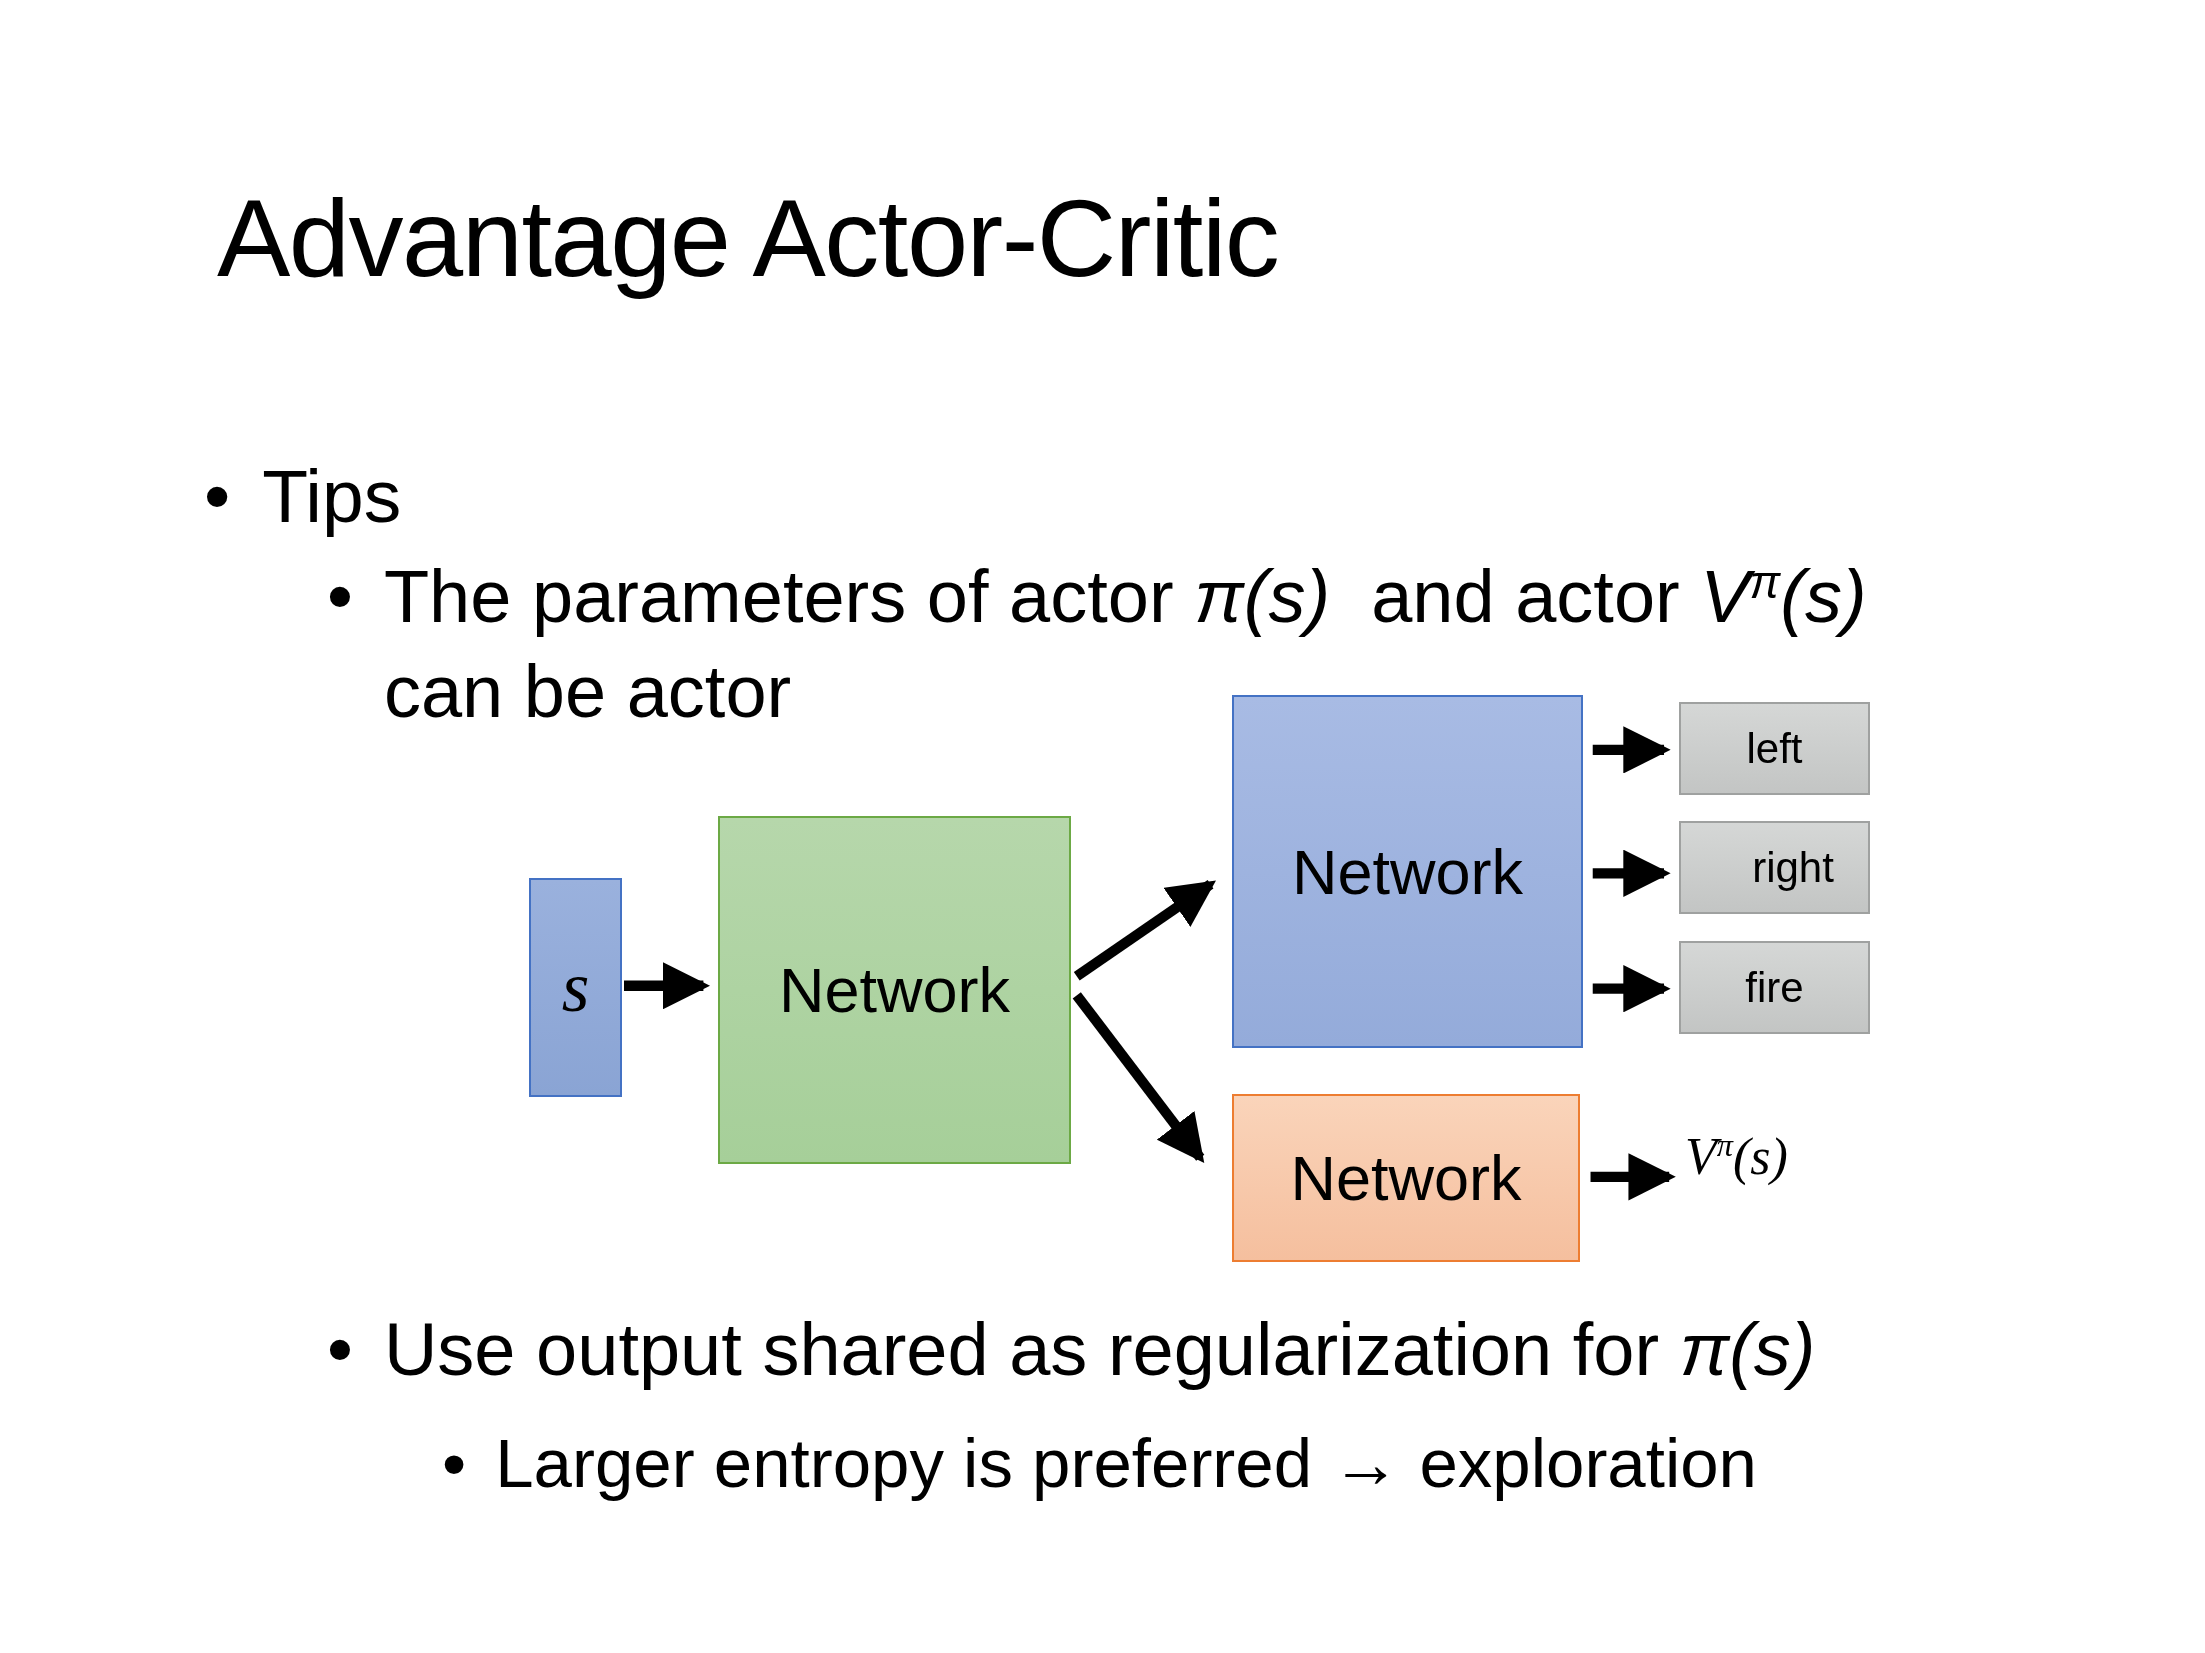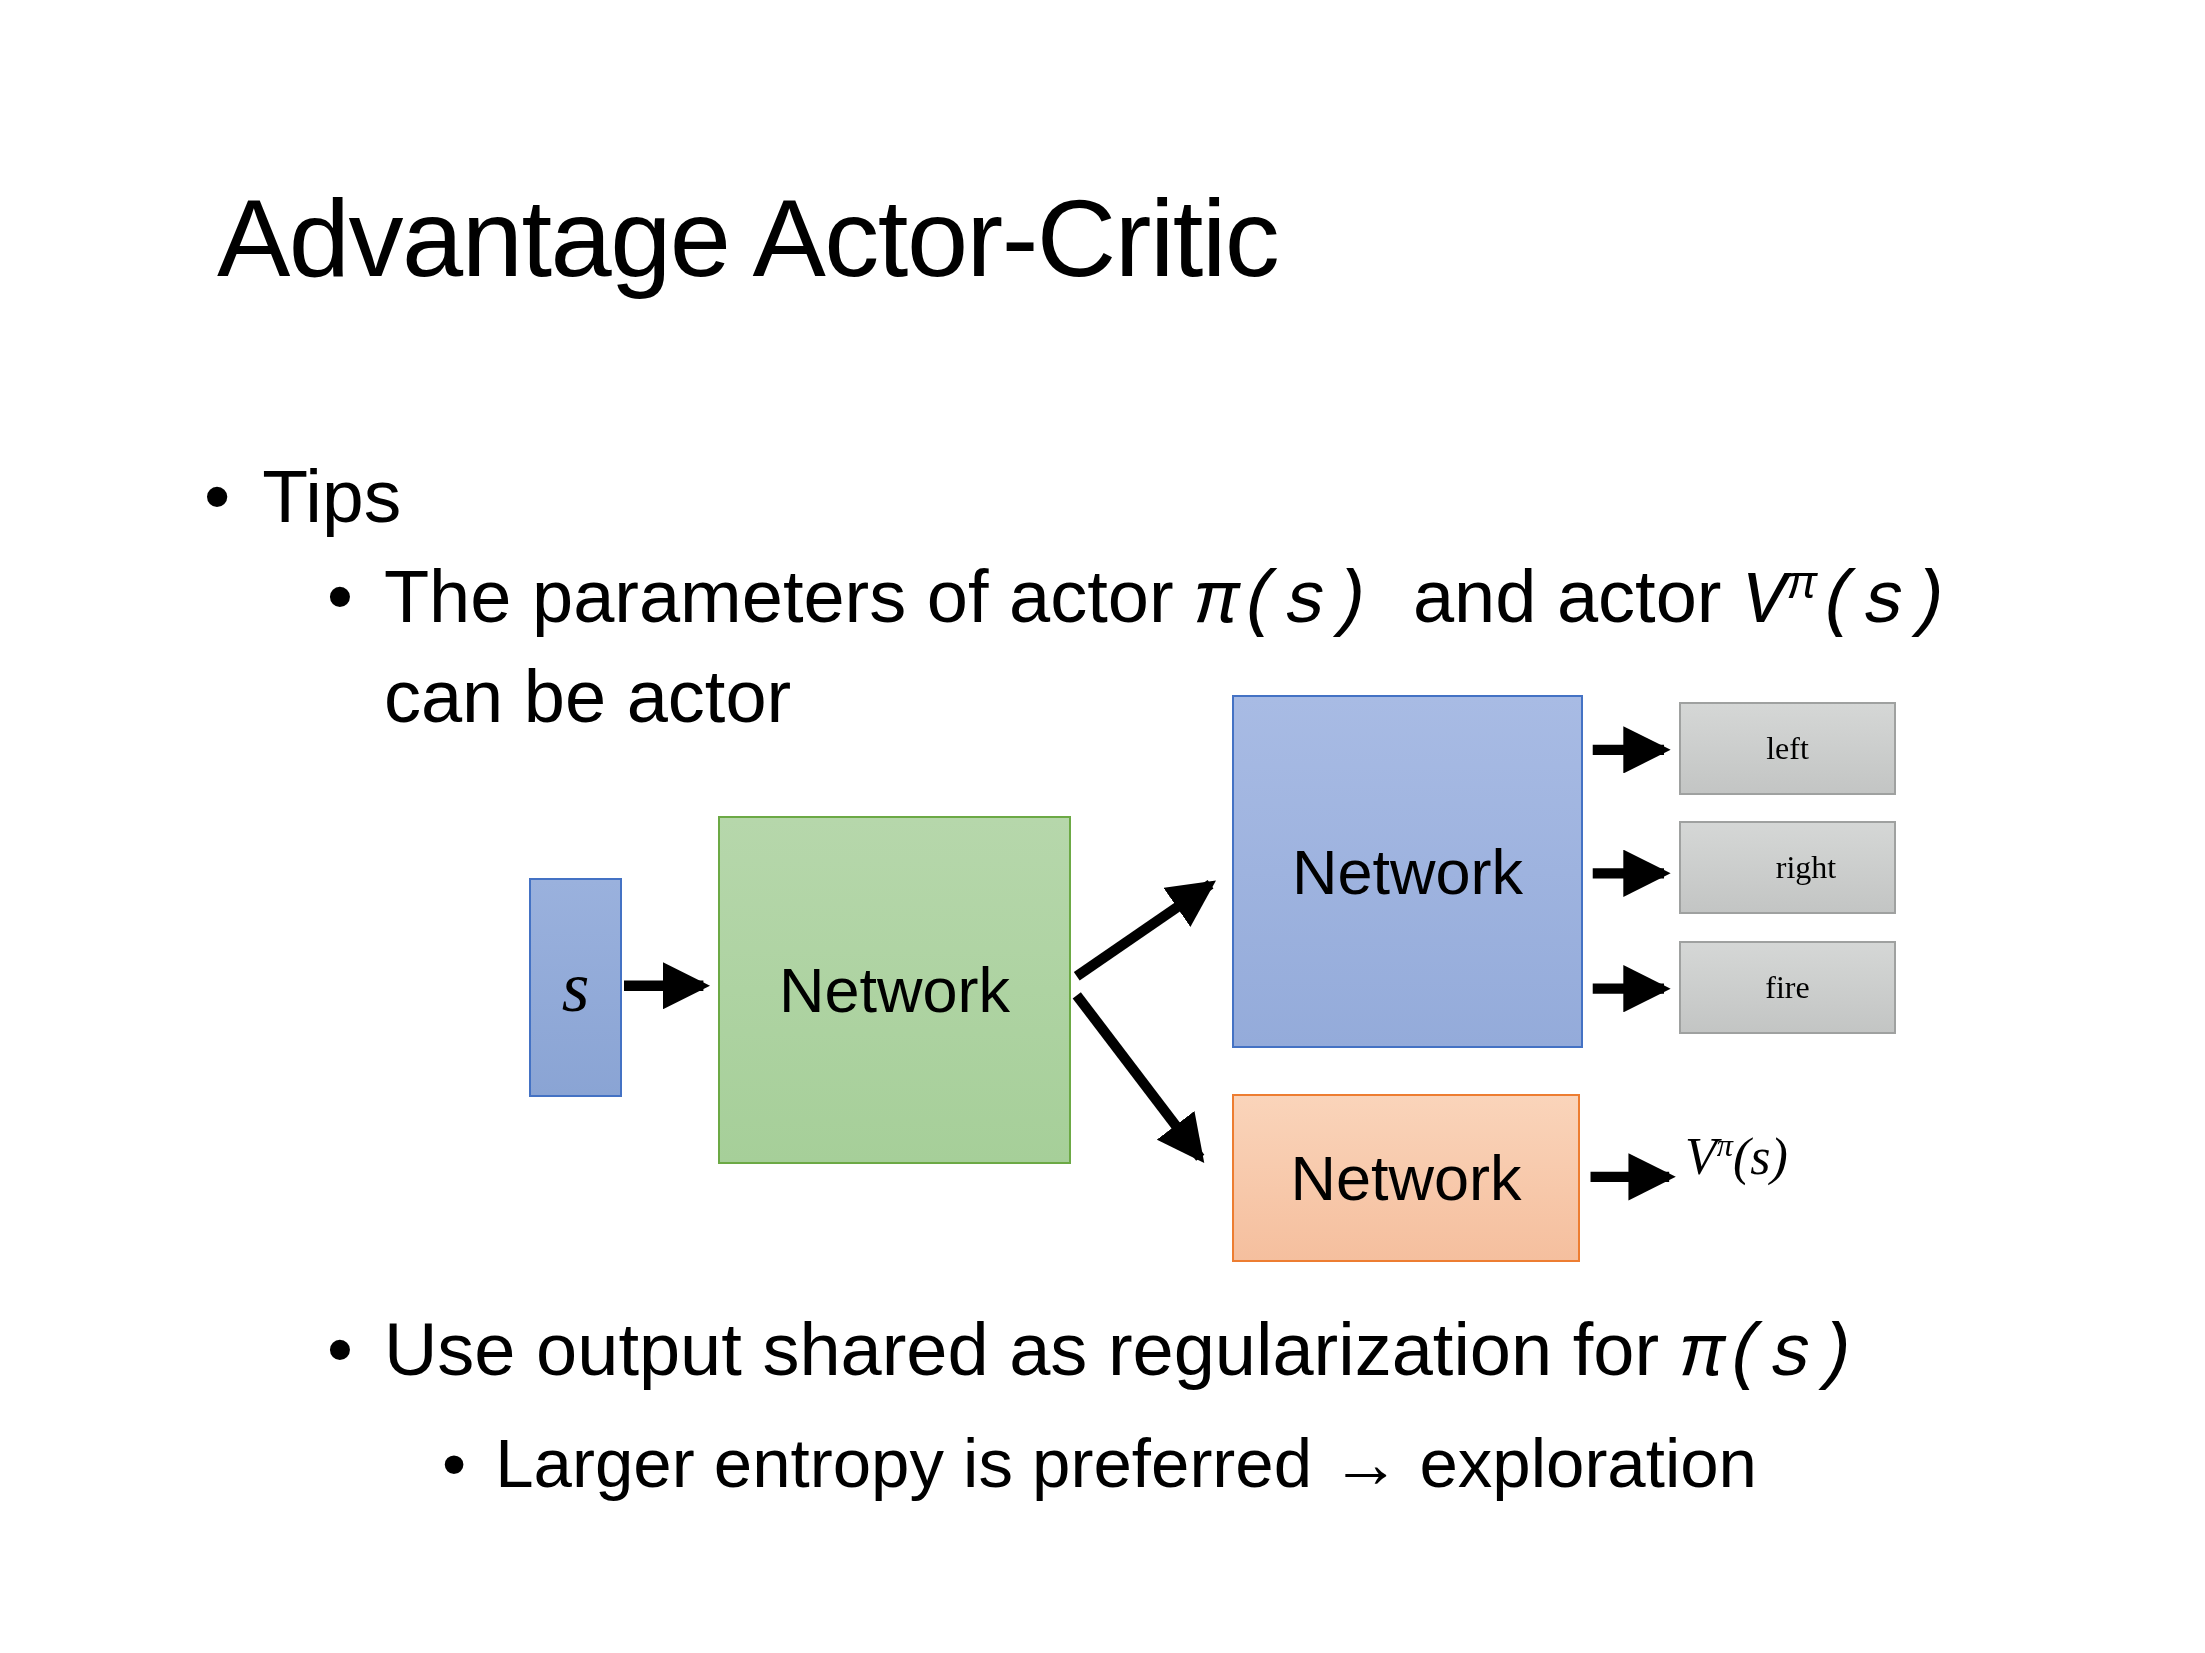--- a/index.html
+++ b/index.html
@@ -52,7 +52,7 @@
   .l3 .dot { margin-right: 29px; }
 
   .math {
-    font-family: Liberation Mono, monospace;
+    font-family: Liberation Sans, sans-serif;
     font-style: italic;
   }
   .msup {

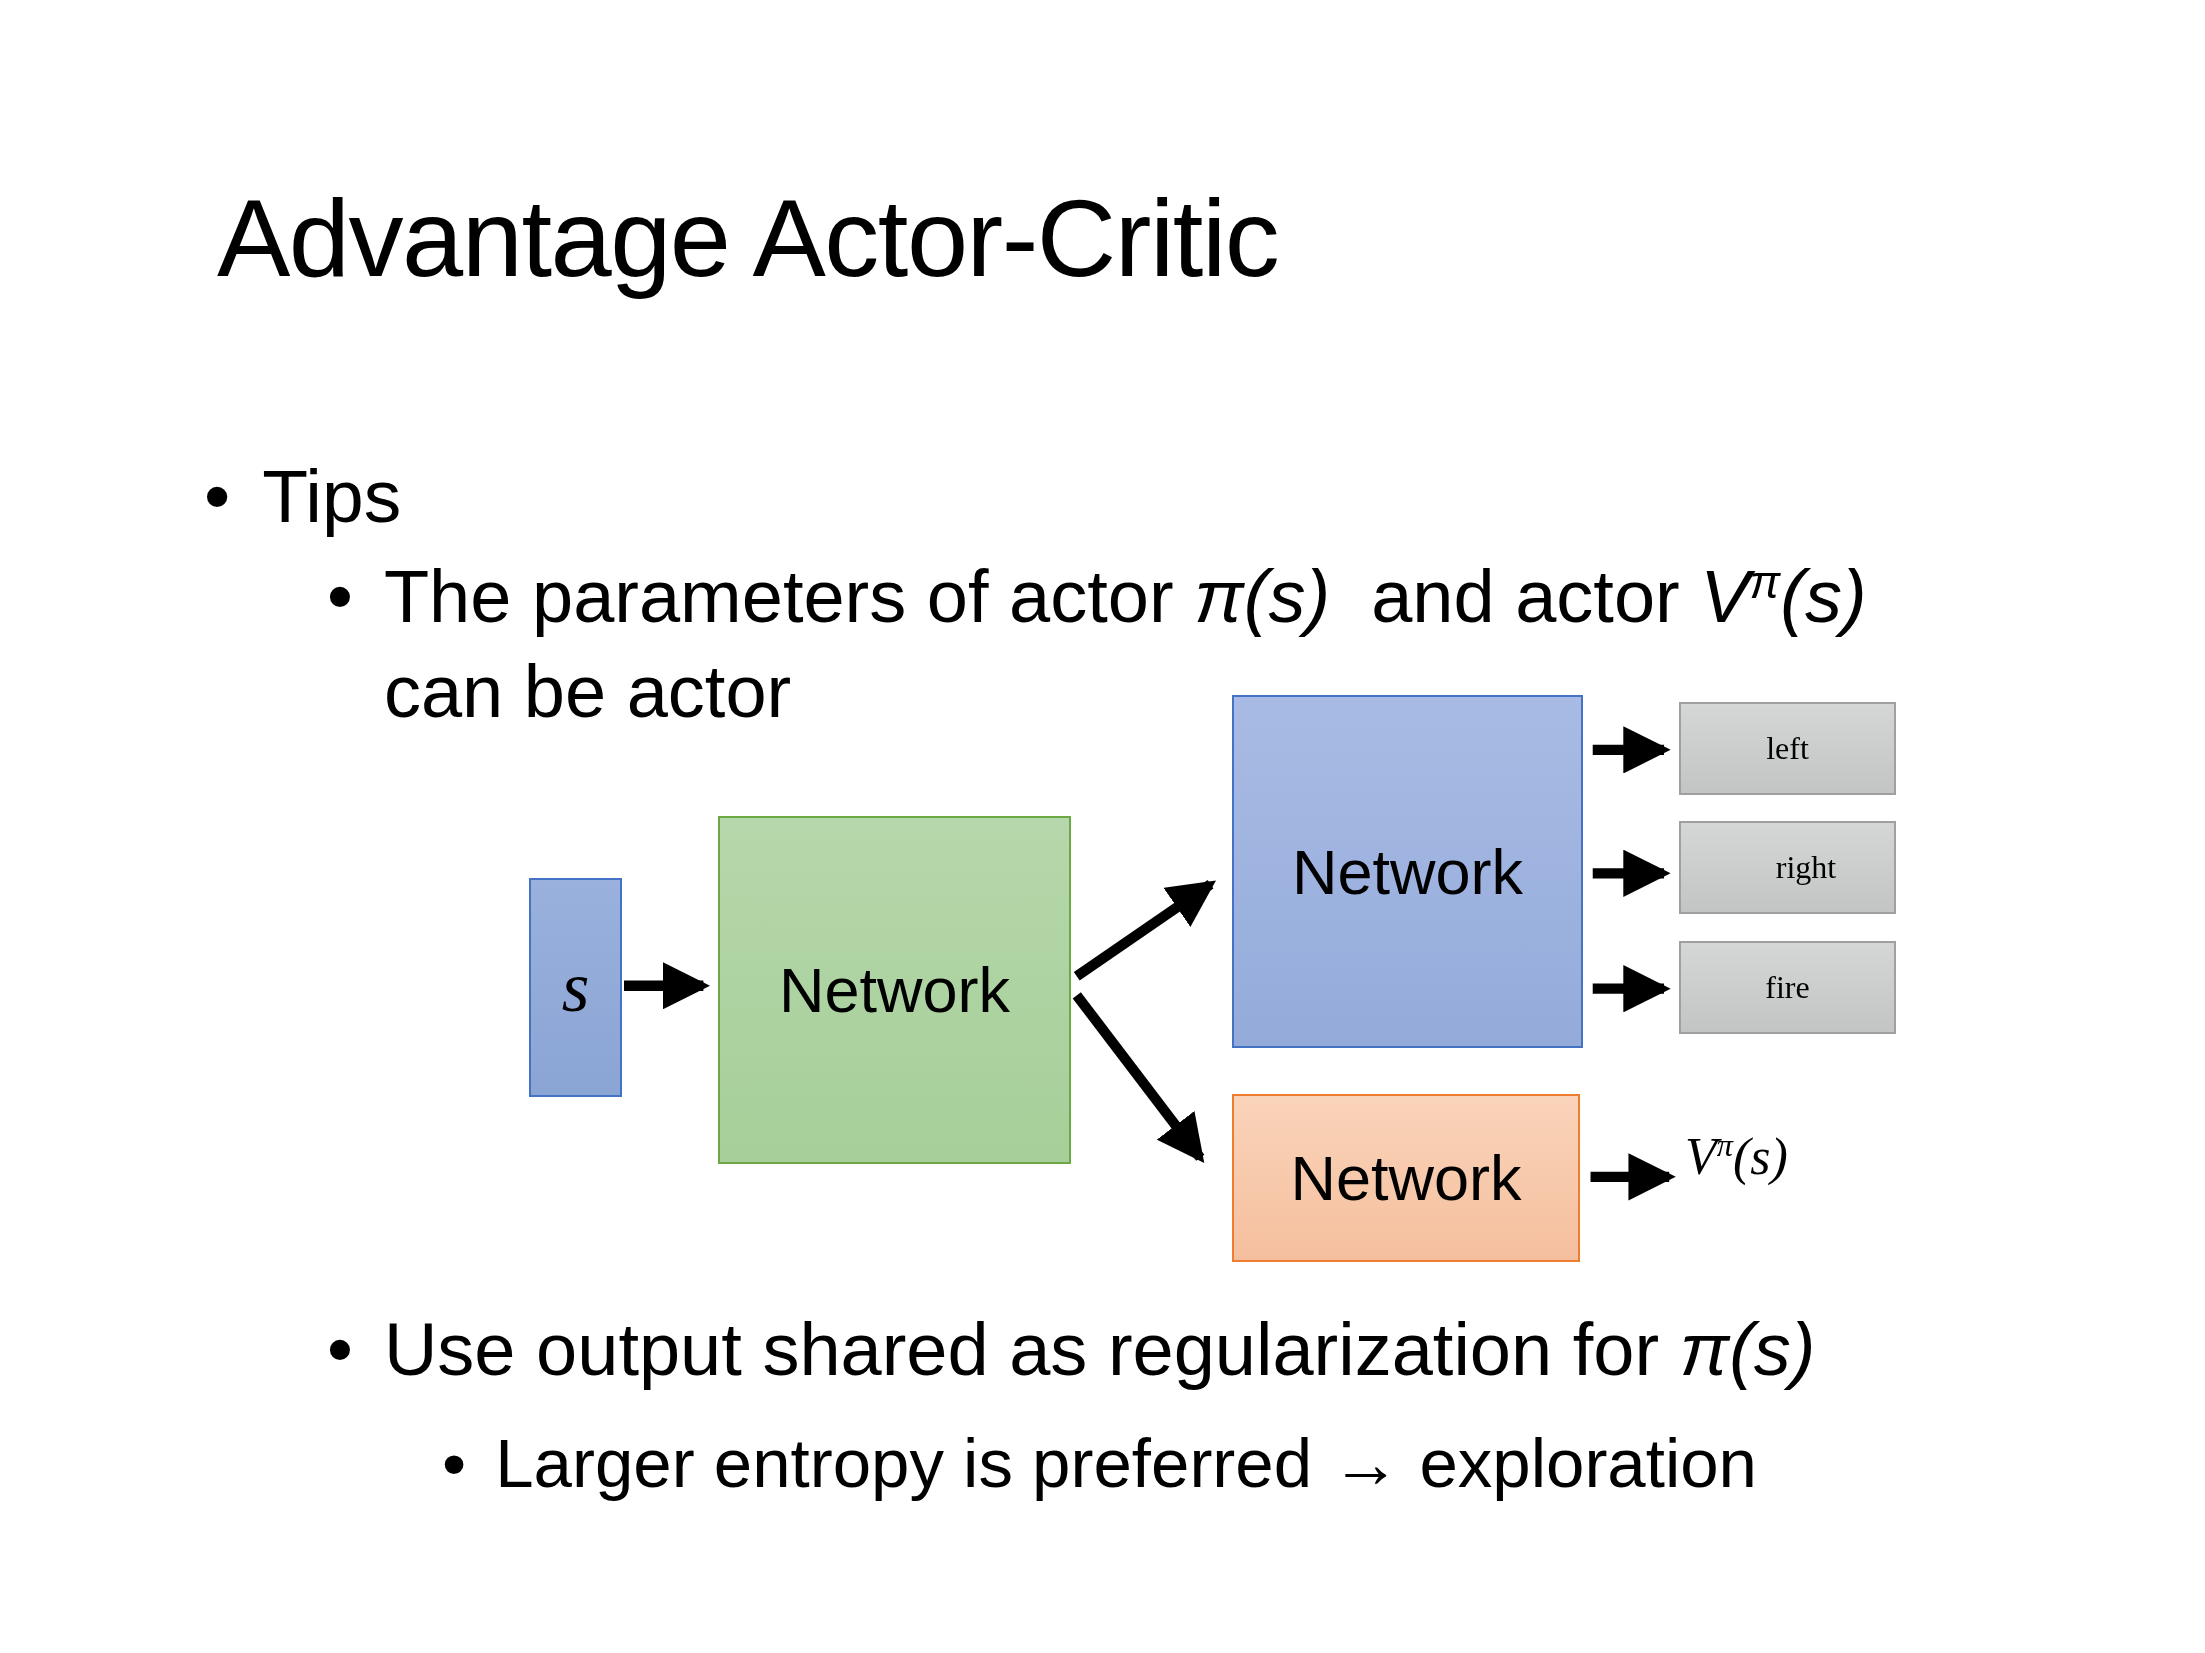--- a/index.html
+++ b/index.html
@@ -97,11 +97,11 @@
     font-size: 63px;
   }
   .action-box {
-    left: 1643px; width: 217px; height: 93px;
+    left: 1643px; width: 191px; height: 93px;
     background: linear-gradient(180deg, var(--action_fill_top), var(--action_fill_bottom));
     border: 2.2px solid var(--action_border);
-    font-family: Liberation Serif, serif;
-    font-size: 32px;
+    font-family: Liberation Sans, sans-serif;
+    font-size: 42px;
   }
   .action-left  { top: 702px;  }
   .action-right { top: 821px; padding-left: 37px; }

